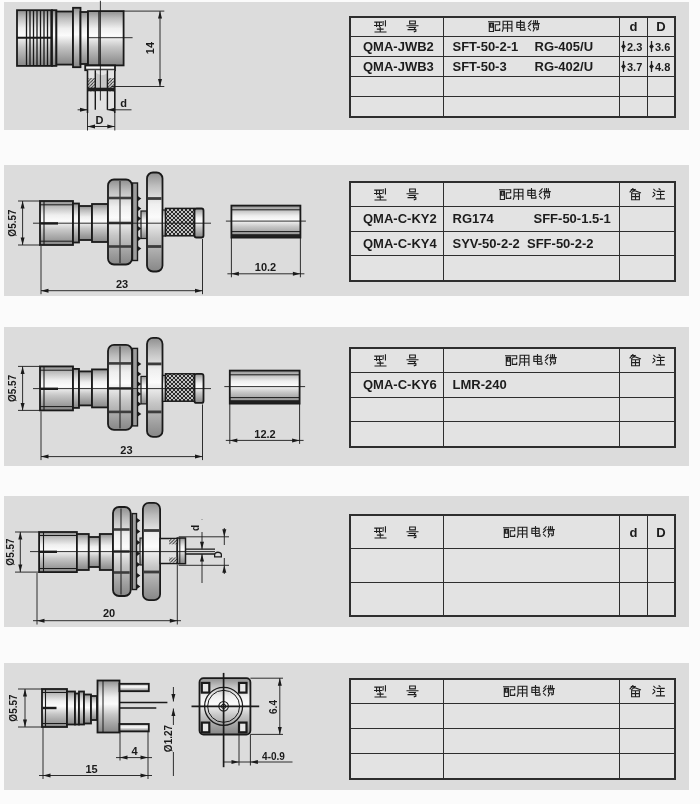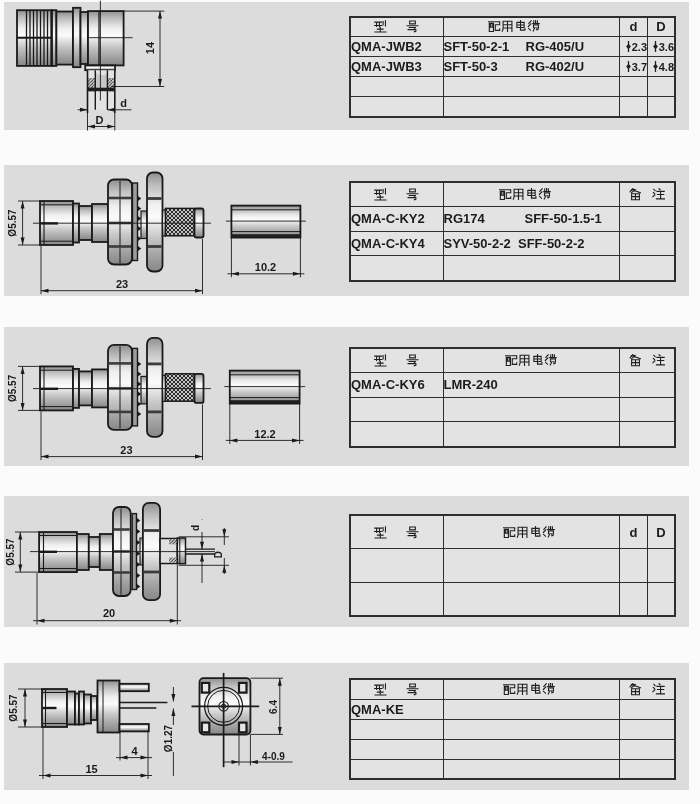--- a/index.html
+++ b/index.html
@@ -7,7 +7,7 @@
 .tbl td{border:1.6px solid #2e2e2e;font-family:"Liberation Sans",sans-serif;font-weight:bold;
  font-size:13px;color:#1c1c1c;padding:0;white-space:nowrap;vertical-align:middle;overflow:hidden}
 .tbl td.c{text-align:center}
-.tbl td.m{}
+.tbl td.m{padding-left:12px}
 .tbl td.w{}
 .tbl td.v{text-align:right;font-size:11px}
 .cj{vertical-align:-2px}

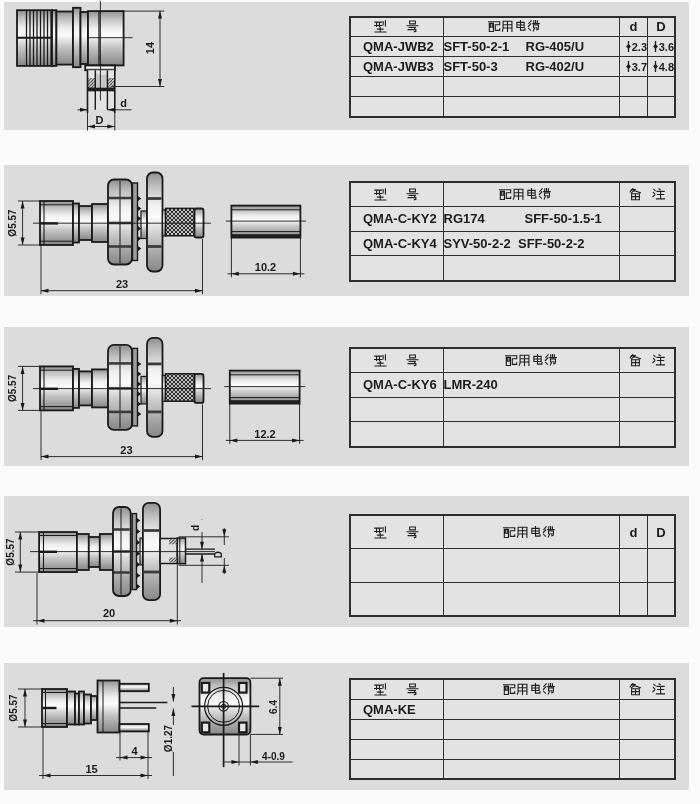--- a/index.html
+++ b/index.html
@@ -8,7 +8,7 @@
  font-size:13px;color:#1c1c1c;padding:0;white-space:nowrap;vertical-align:middle;overflow:hidden}
 .tbl td.c{text-align:center}
 .tbl td.m{padding-left:12px}
-.tbl td.w{}
+.tbl td.w{padding-left:9px}
 .tbl td.v{text-align:right;font-size:11px}
 .cj{vertical-align:-2px}
 </style></head><body>

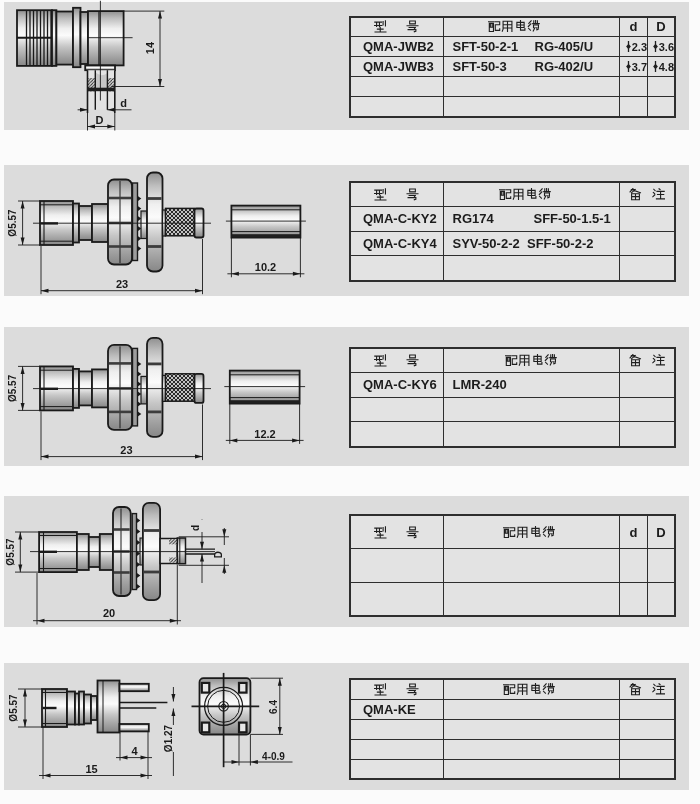--- a/index.html
+++ b/index.html
@@ -9,7 +9,7 @@
 .tbl td.c{text-align:center}
 .tbl td.m{padding-left:12px}
 .tbl td.w{padding-left:9px}
-.tbl td.v{text-align:right;font-size:11px}
+.tbl td.v{text-align:left;font-size:11px}
 .cj{vertical-align:-2px}
 </style></head><body>
 <div style="position:absolute;left:4px;top:2px;width:685px;height:128px;background:#dcdcdc"></div>

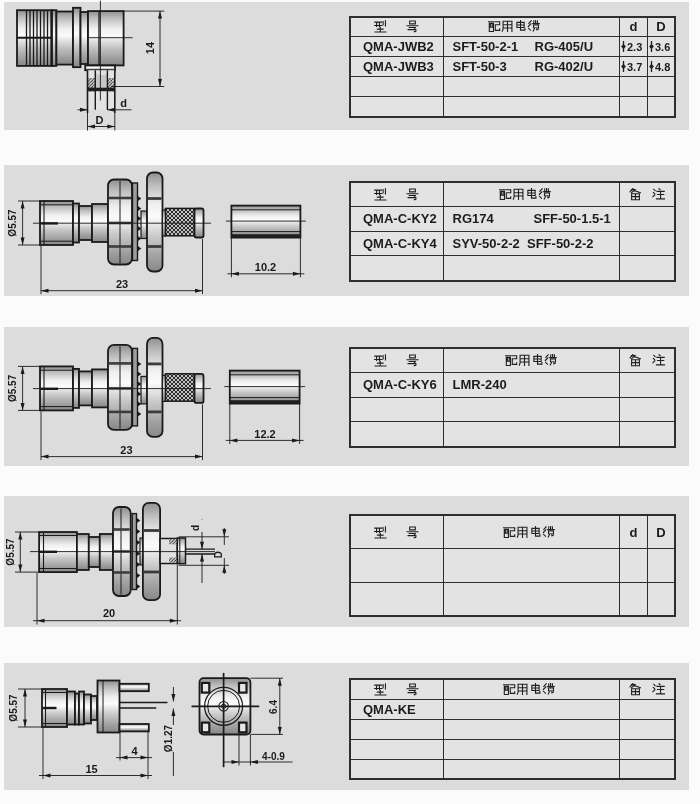--- a/index.html
+++ b/index.html
@@ -238,11 +238,6 @@
           </svg><span style="display:inline-block;width:10px"></span><svg width="13" height="13" viewBox="0 0 100 100" class="cj">
             <path d="M14,10 L24,20 M10,34 L20,44 M6,68 L22,52 M54,6 L62,12 M38,26 H94 M42,50 H90 M34,84 H96 M66,26 V84" fill="none" stroke="#1f1f1f" stroke-width="8.5" stroke-linecap="square"></path>
           </svg></td>
-      </tr>
-      <tr>
-        <td class="m">QMA-KE</td>
-        <td class="w"></td>
-        <td class="w"></td>
       </tr>
       <tr>
         <td></td>

